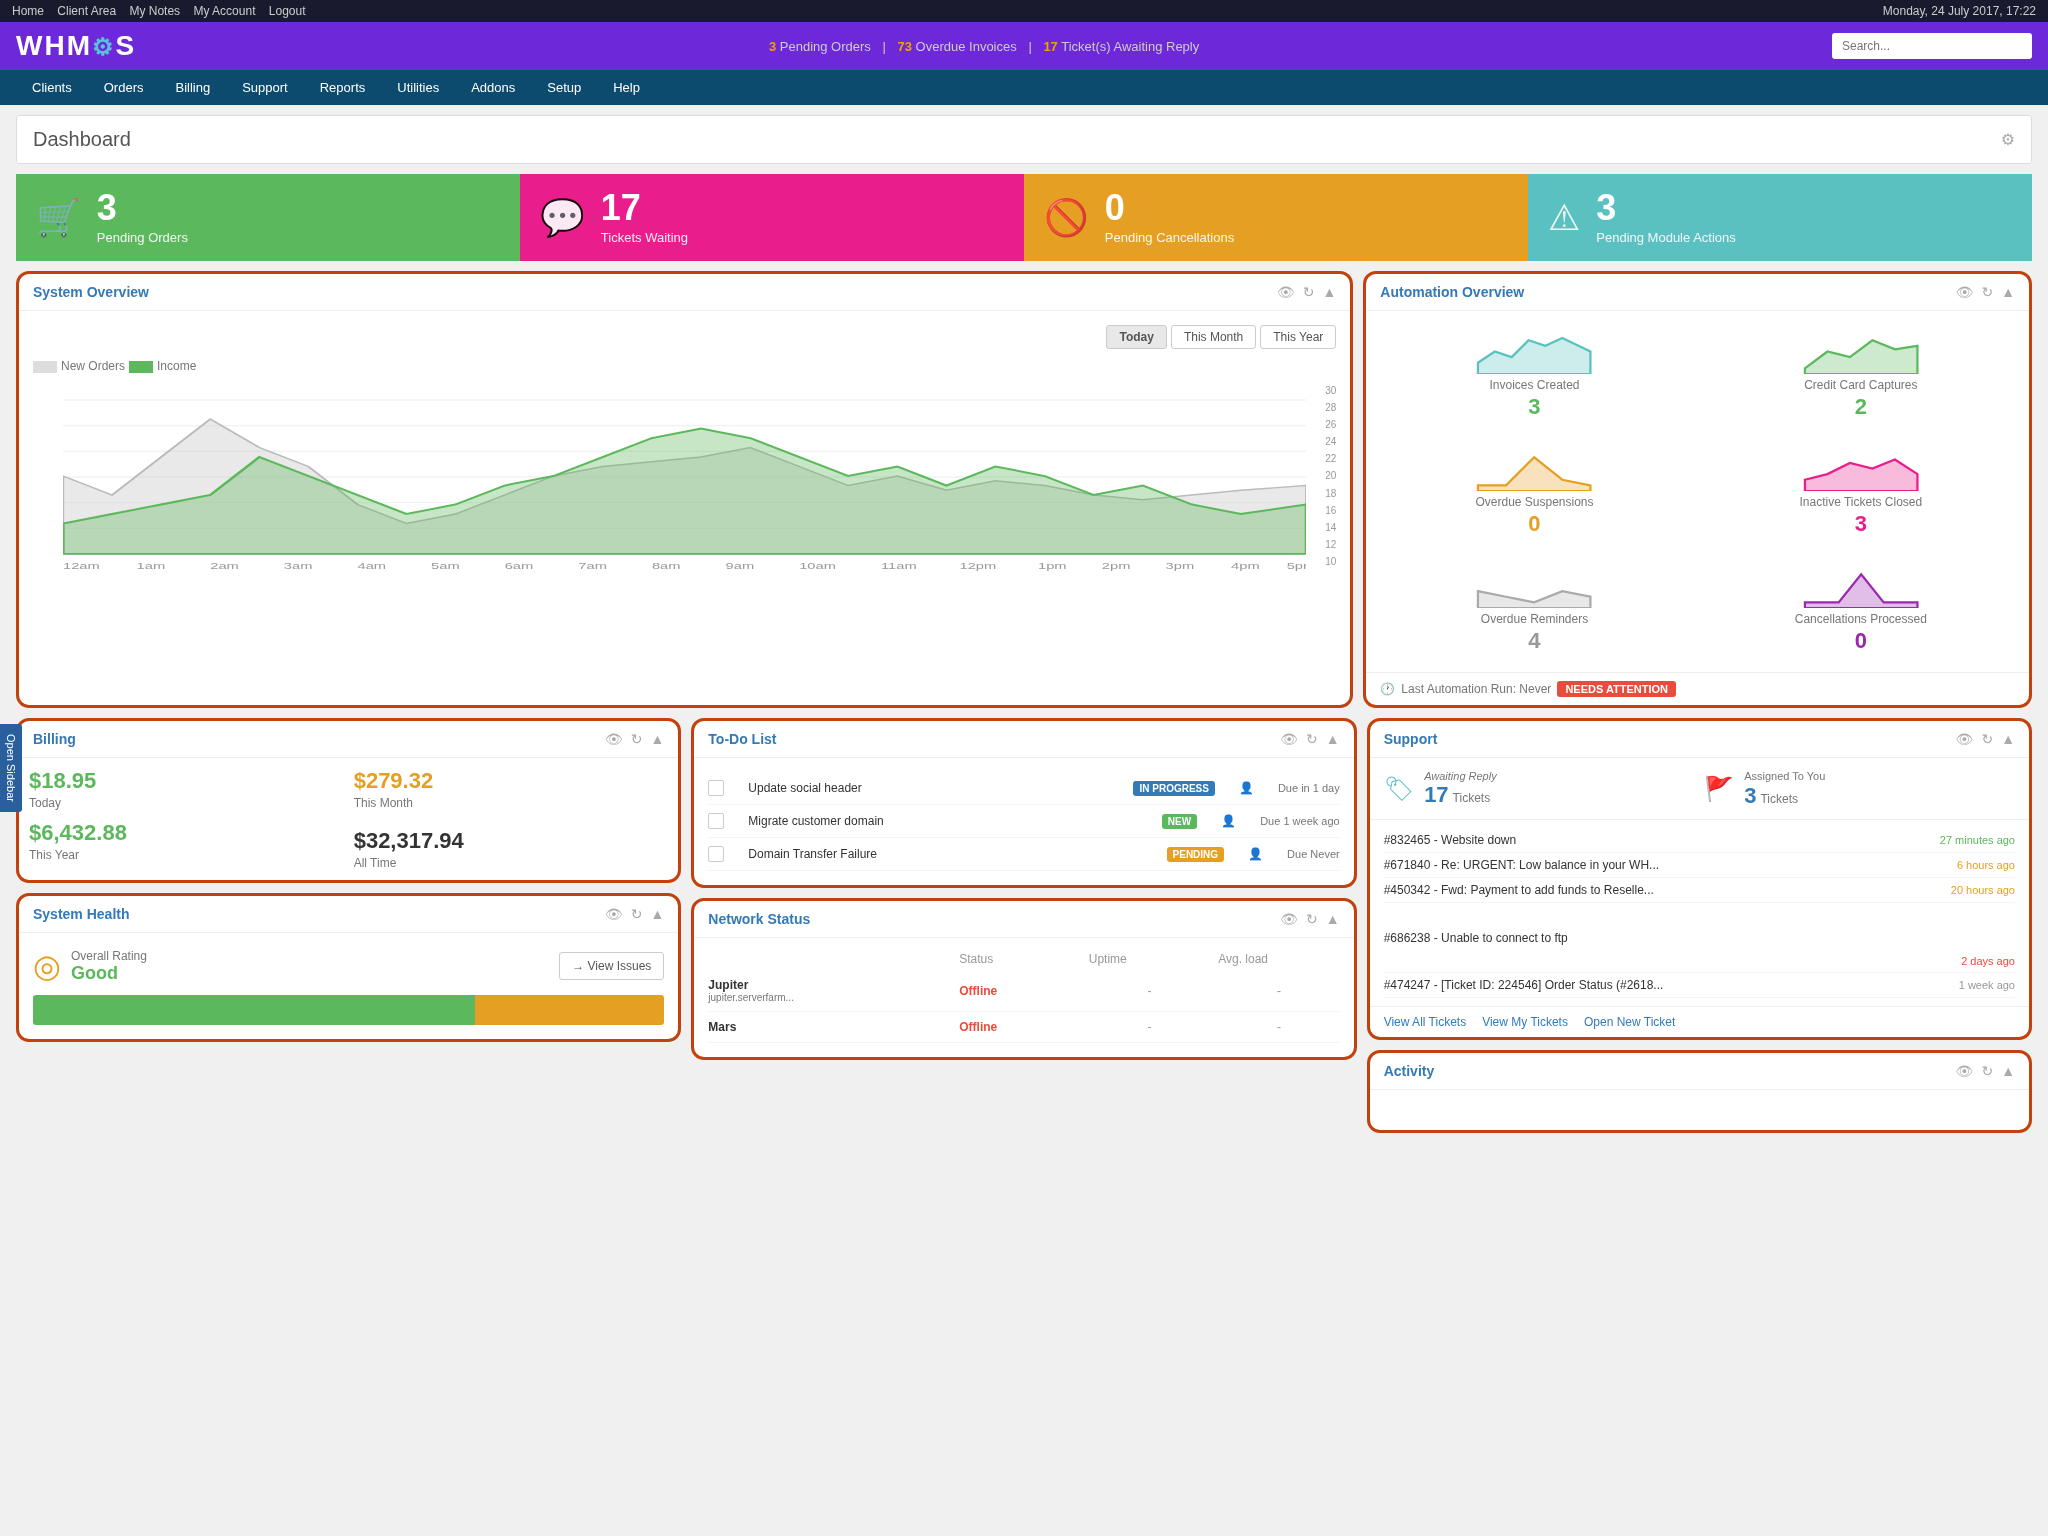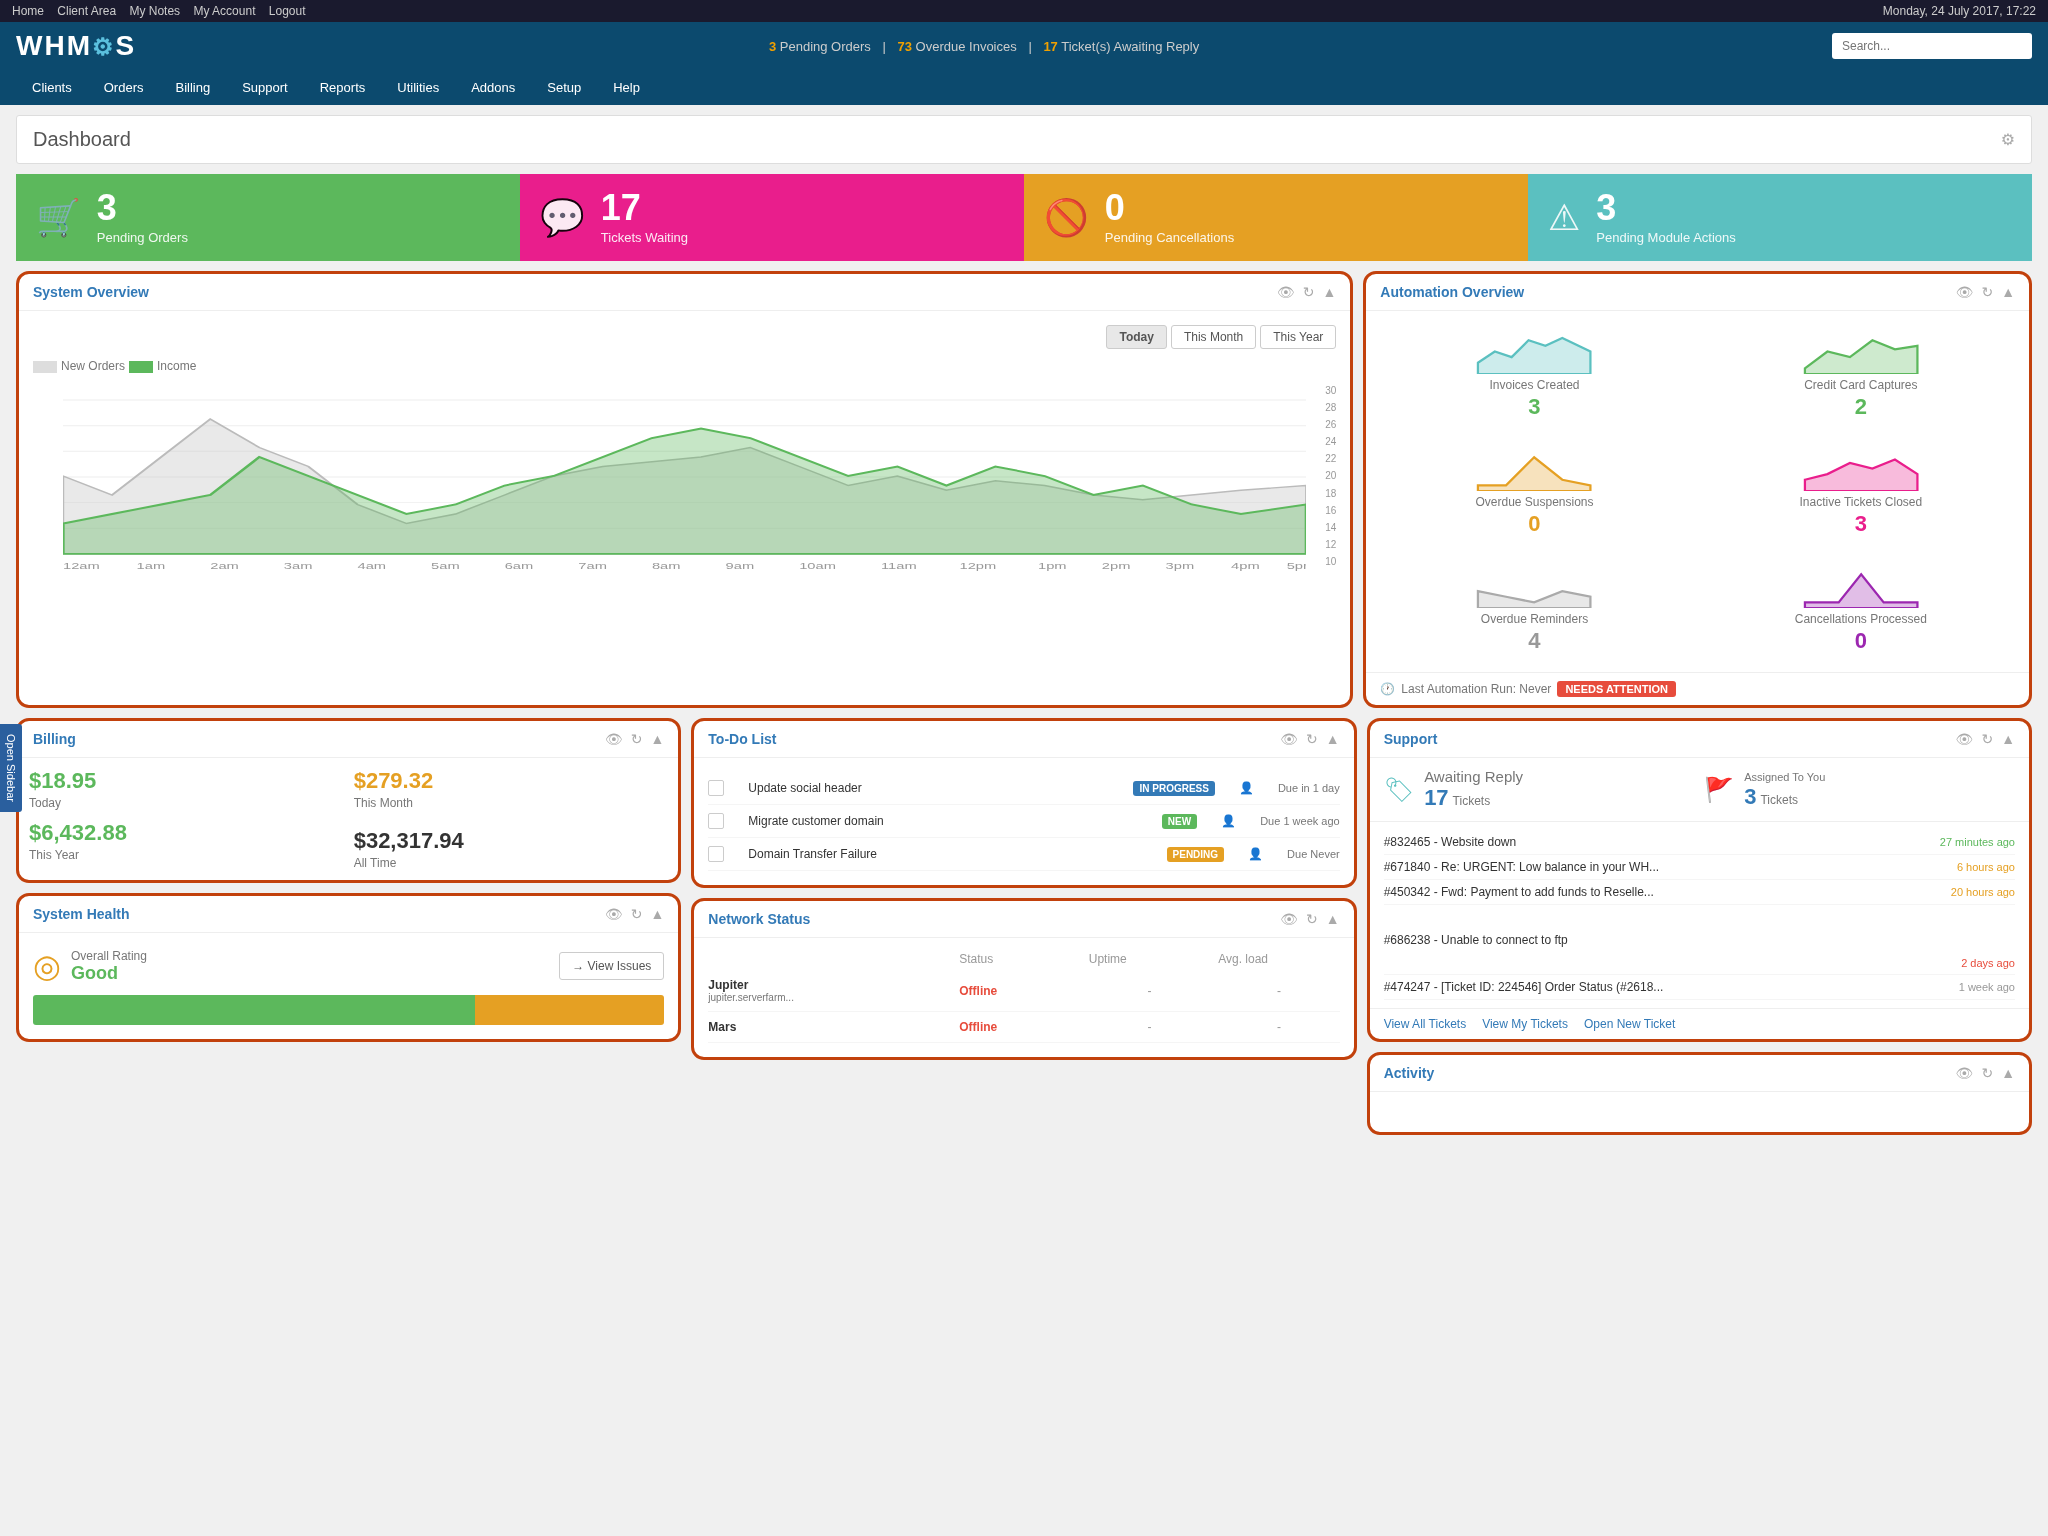--- a/index.html
+++ b/index.html
@@ -10,7 +10,7 @@
     #topbar a { color: #ccc; text-decoration: none; margin-right: 10px; }
 
     
-    #header { background: #0c4a6e; padding: 8px 16px; display: flex; align-items: center; justify-content: space-between; }
+    #header { background: #6d28d9; padding: 8px 16px; display: flex; align-items: center; justify-content: space-between; }
     #logo { display: flex; align-items: center; }
     #logo .logo-text { color: white; font-size: 28px; font-weight: bold; letter-spacing: 2px; }
     #logo .gear { color: #5bc0de; font-size: 24px; }

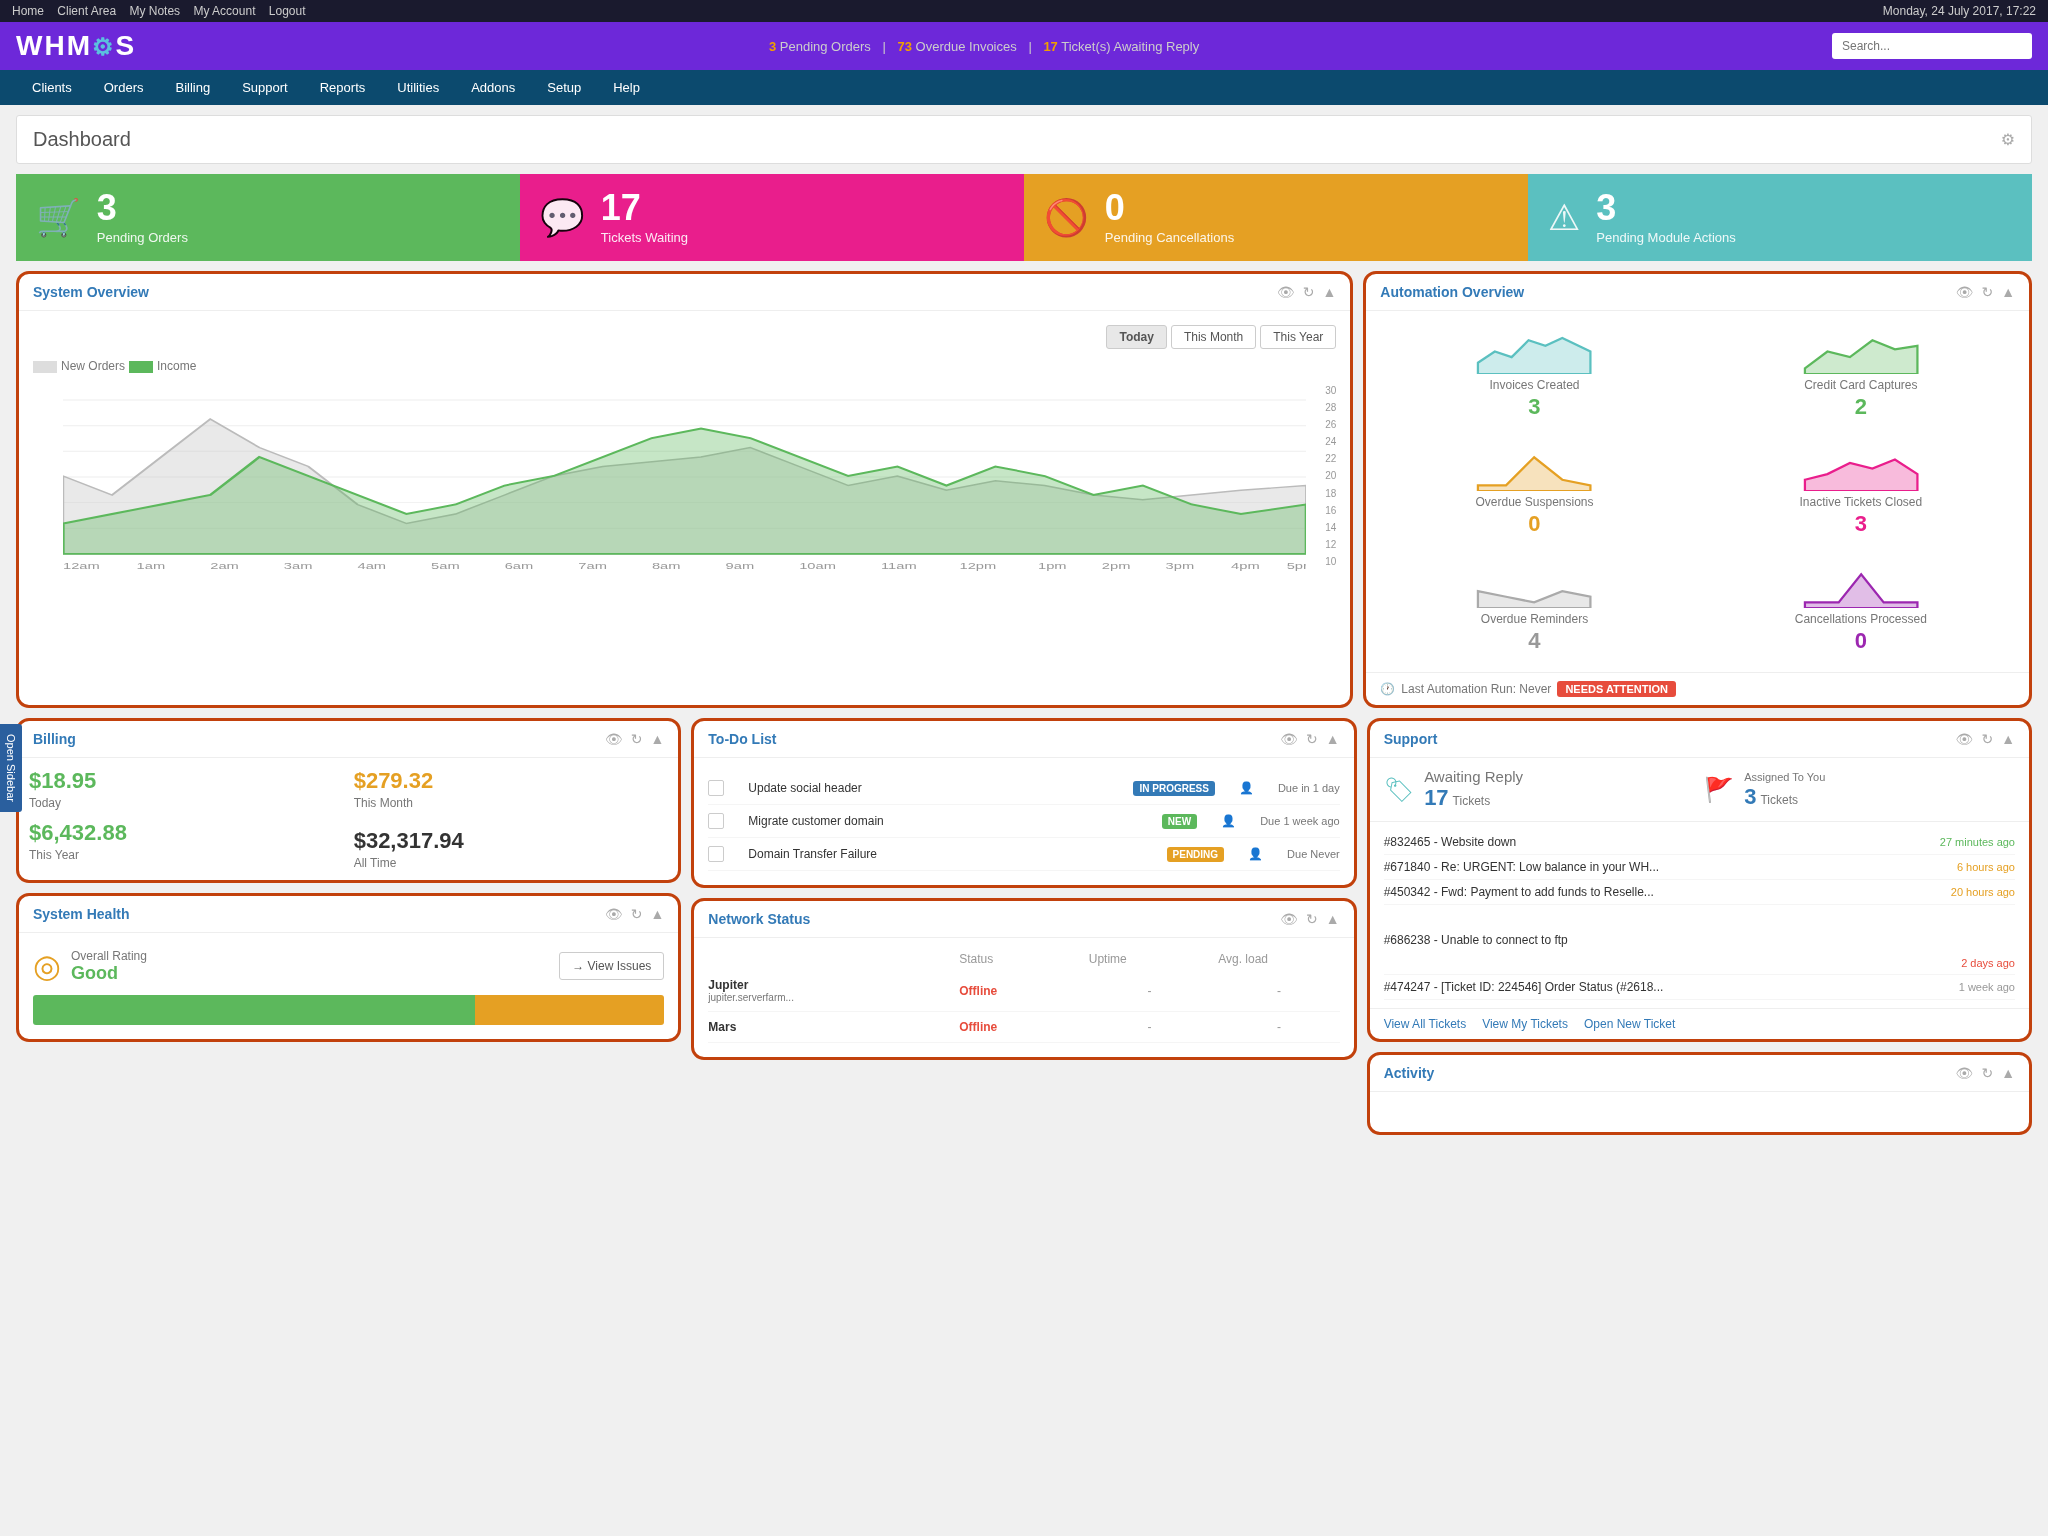--- a/index.html
+++ b/index.html
@@ -555,7 +555,7 @@
             <span class="icon-badge" style="color:#5bc0c0;">🏷</span>
             <div>
               <div style="display:flex; align-items:baseline; gap:4px;">
-                <span style="font-size:15px; color:#777;">Awaiting Reply</span>
+                <span style="font-size:11px; color:#777;font-style:italic;">Awaiting Reply</span>
               </div>
               <div style="display:flex; align-items:baseline; gap:4px;">
                 <span class="count" style="font-size:22px; font-weight:bold; color:#337ab7;">17</span>

